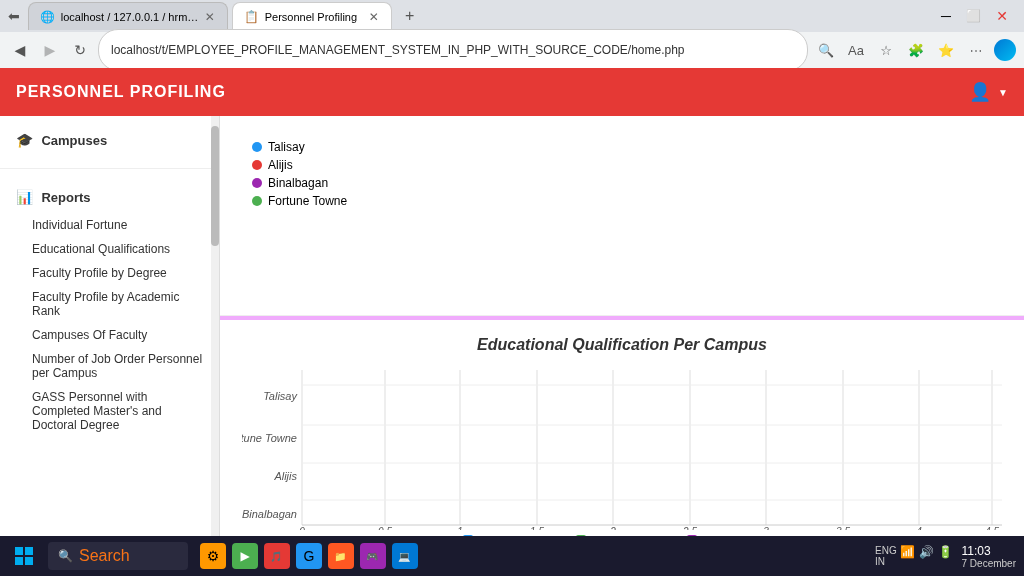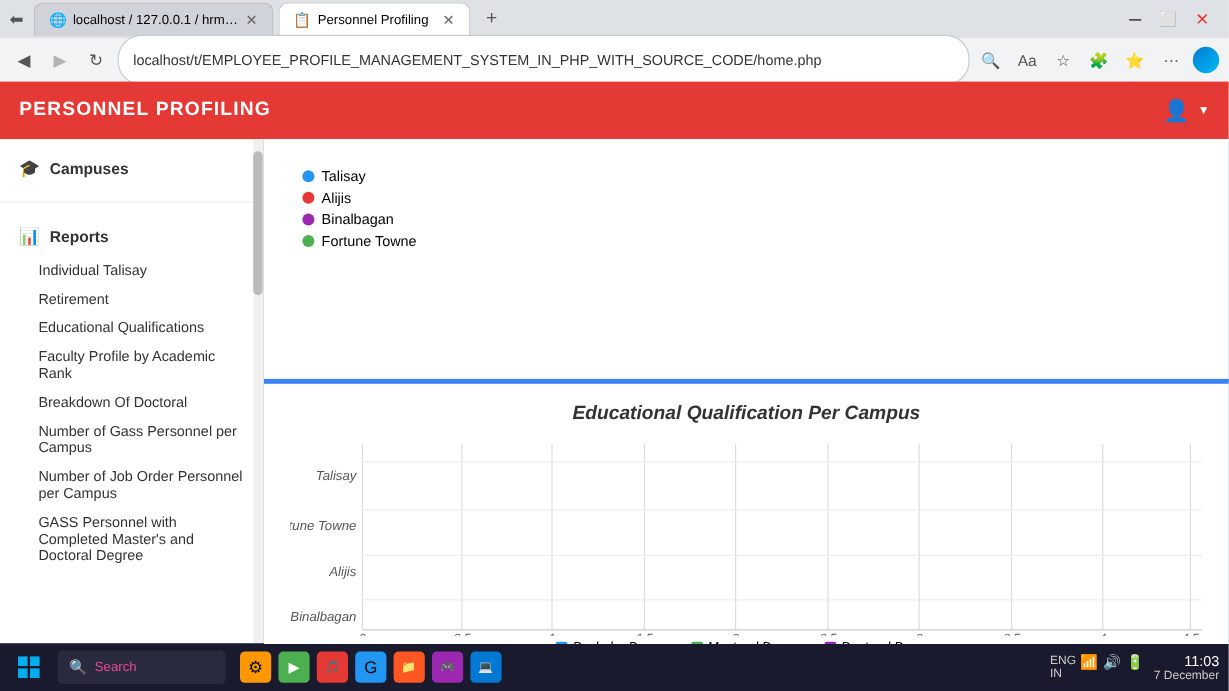--- a/index.html
+++ b/index.html
@@ -41,7 +41,7 @@
     .sub-item { padding: 5px 16px 5px 32px; cursor: pointer; color: #333; font-size: 12px; }
 
     
-    .main-content { flex: 1; overflow-y: auto; background: #3b82f6; padding: 0; }
+    .main-content { flex: 1; overflow-y: auto; background: #f0abfc; padding: 0; }
 
     
     .chart-area { background: #fff; margin: 0; padding: 16px; }

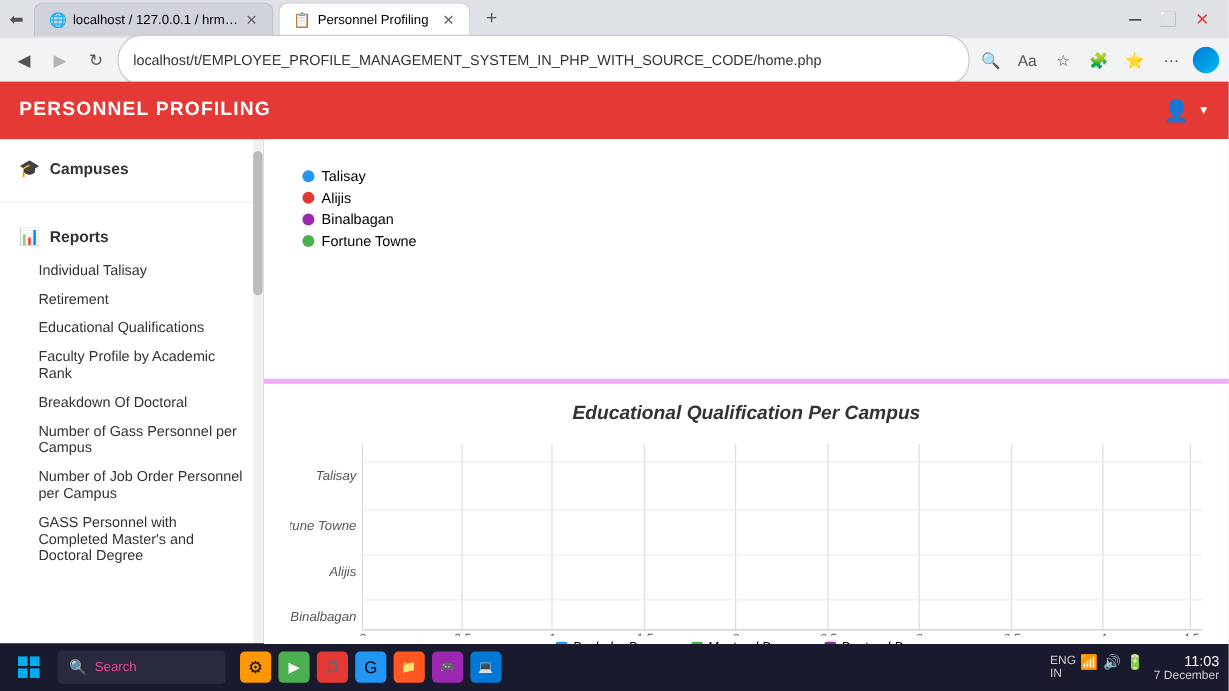--- a/index.html
+++ b/index.html
@@ -137,7 +137,7 @@
           <span class="item-label">Reports</span>
         </div>
         <div>
-          <div class="sub-item">Individual Talisay</div>
+          <div class="sub-item">Individual Fortune</div>
           <div class="sub-item">Retirement</div>
           <div class="sub-item">Educational Qualifications</div>
           <div class="sub-item">Faculty Profile by Academic Rank</div>

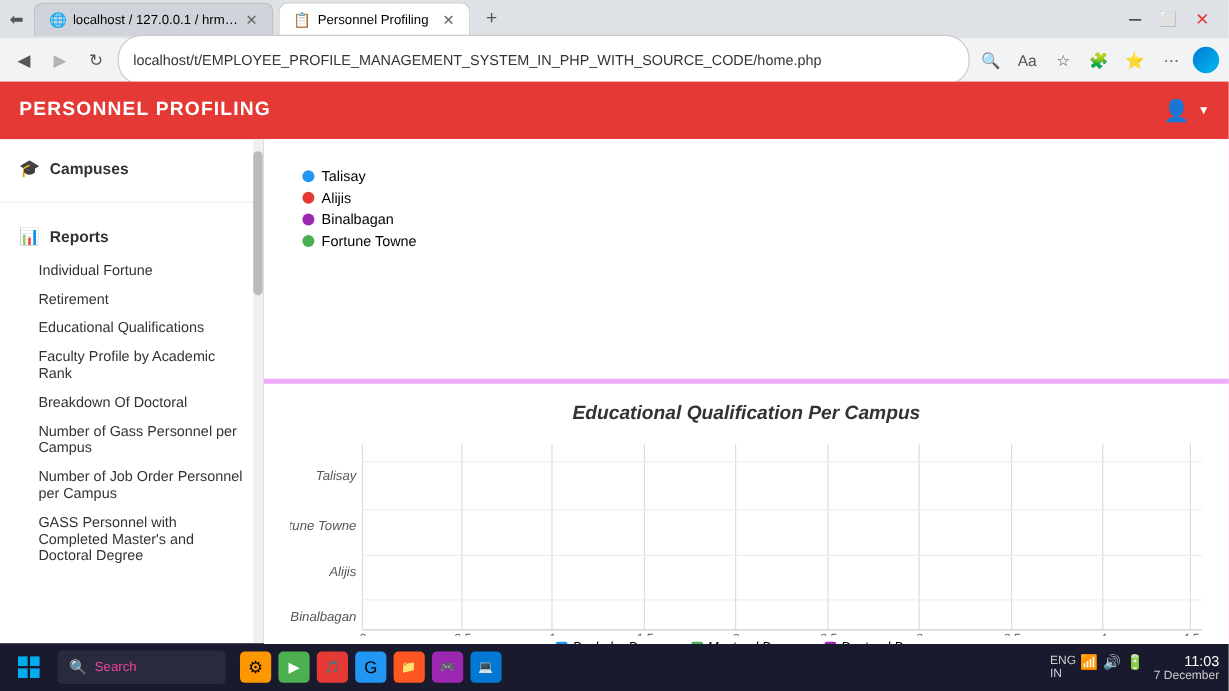--- a/index.html
+++ b/index.html
@@ -138,7 +138,6 @@
         </div>
         <div>
           <div class="sub-item">Individual Fortune</div>
-          <div class="sub-item">Retirement</div>
           <div class="sub-item">Educational Qualifications</div>
           <div class="sub-item">Faculty Profile by Academic Rank</div>
           <div class="sub-item">Breakdown Of Doctoral</div>

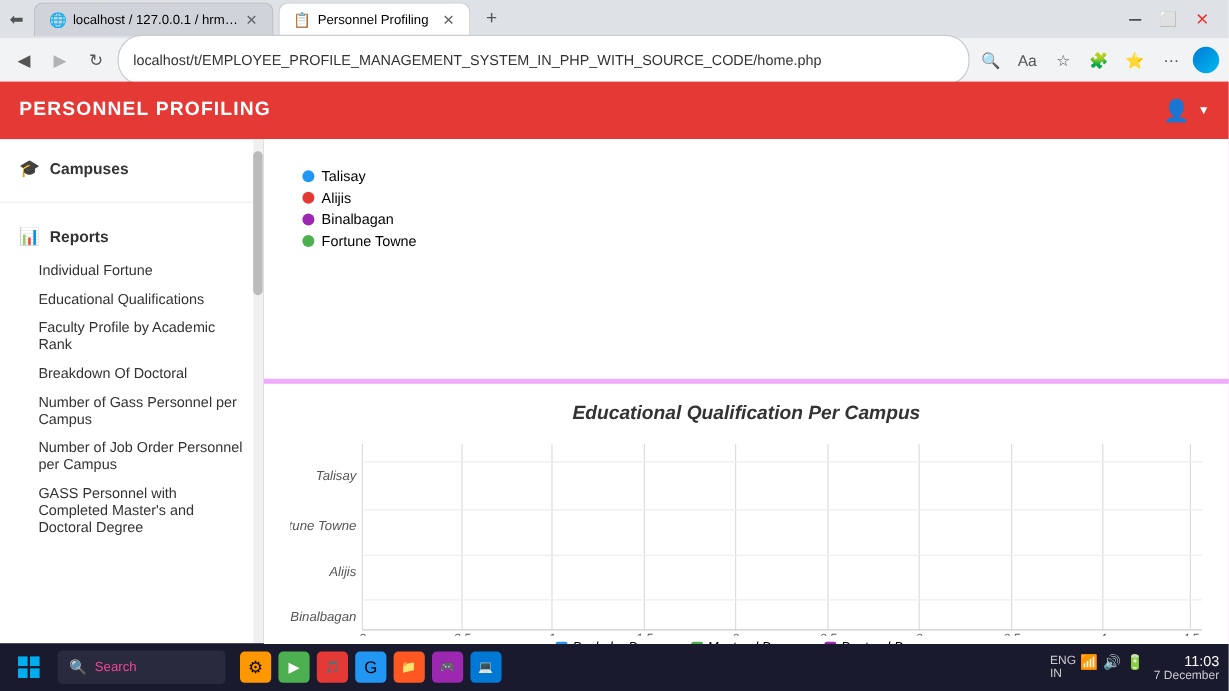--- a/index.html
+++ b/index.html
@@ -139,6 +139,7 @@
         <div>
           <div class="sub-item">Individual Fortune</div>
           <div class="sub-item">Educational Qualifications</div>
+          <div class="sub-item">Faculty Profile by Degree</div>
           <div class="sub-item">Faculty Profile by Academic Rank</div>
           <div class="sub-item">Breakdown Of Doctoral</div>
           <div class="sub-item">Number of Gass Personnel per Campus</div>

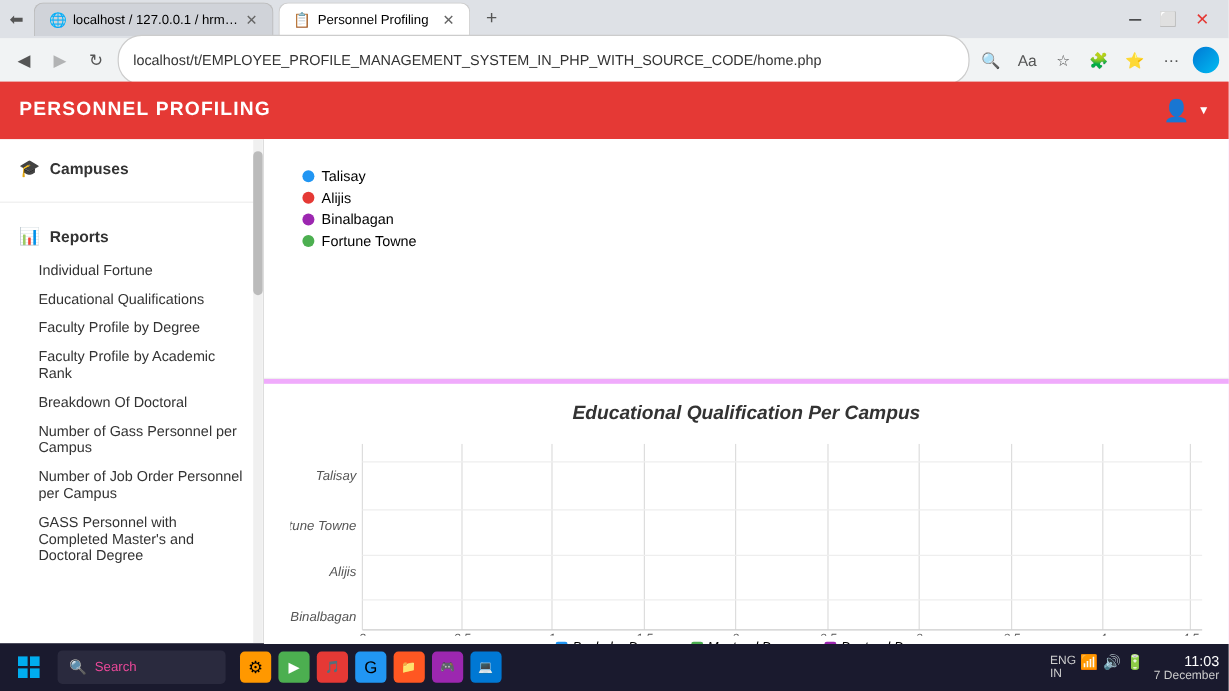--- a/index.html
+++ b/index.html
@@ -141,7 +141,7 @@
           <div class="sub-item">Educational Qualifications</div>
           <div class="sub-item">Faculty Profile by Degree</div>
           <div class="sub-item">Faculty Profile by Academic Rank</div>
-          <div class="sub-item">Breakdown Of Doctoral</div>
+          <div class="sub-item">Campuses Of Faculty</div>
           <div class="sub-item">Number of Gass Personnel per Campus</div>
           <div class="sub-item">Number of Job Order Personnel per Campus</div>
           <div class="sub-item">GASS Personnel with Completed Master's and Doctoral Degree</div>

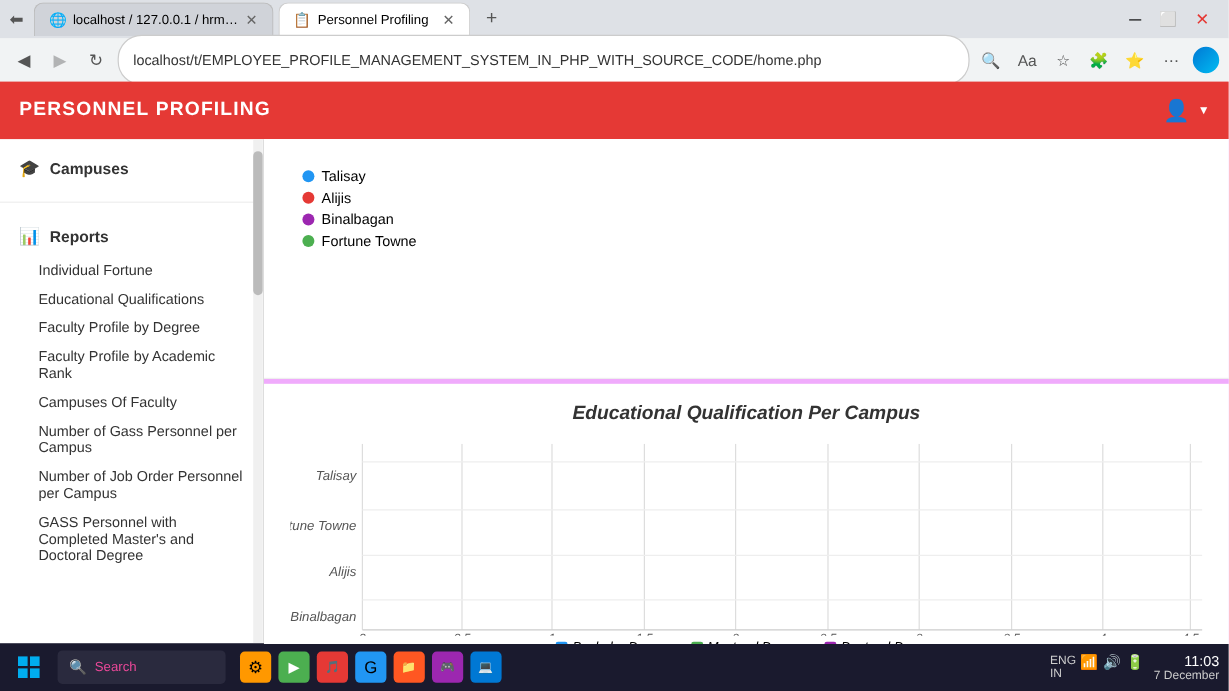--- a/index.html
+++ b/index.html
@@ -142,7 +142,6 @@
           <div class="sub-item">Faculty Profile by Degree</div>
           <div class="sub-item">Faculty Profile by Academic Rank</div>
           <div class="sub-item">Campuses Of Faculty</div>
-          <div class="sub-item">Number of Gass Personnel per Campus</div>
           <div class="sub-item">Number of Job Order Personnel per Campus</div>
           <div class="sub-item">GASS Personnel with Completed Master's and Doctoral Degree</div>
         </div>

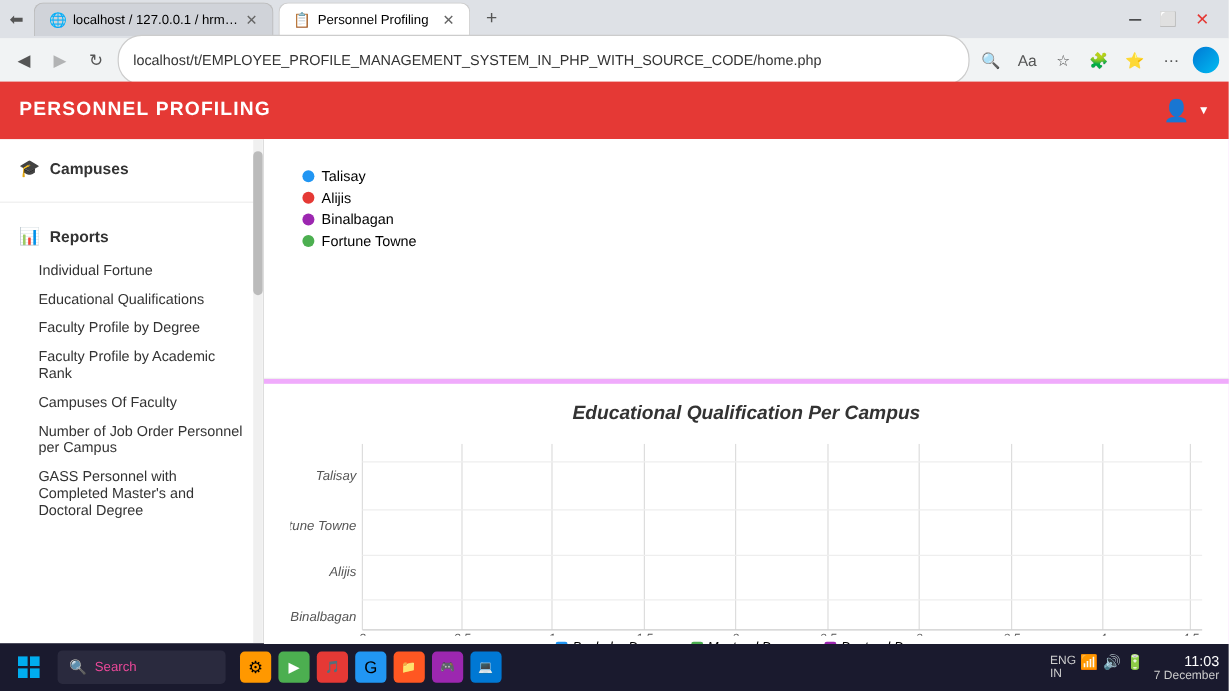--- a/index.html
+++ b/index.html
@@ -251,7 +251,7 @@
   </div>
   <div class="taskbar-search">
     <span>🔍</span>
-    <span style="color:#ec4899;font-size:11px;">Search</span>
+    <span style="color:#f97316;font-size:16px;">Search</span>
   </div>
   <div class="taskbar-icons">
     <div class="taskbar-icon" style="background:#ff9800;">⚙</div>

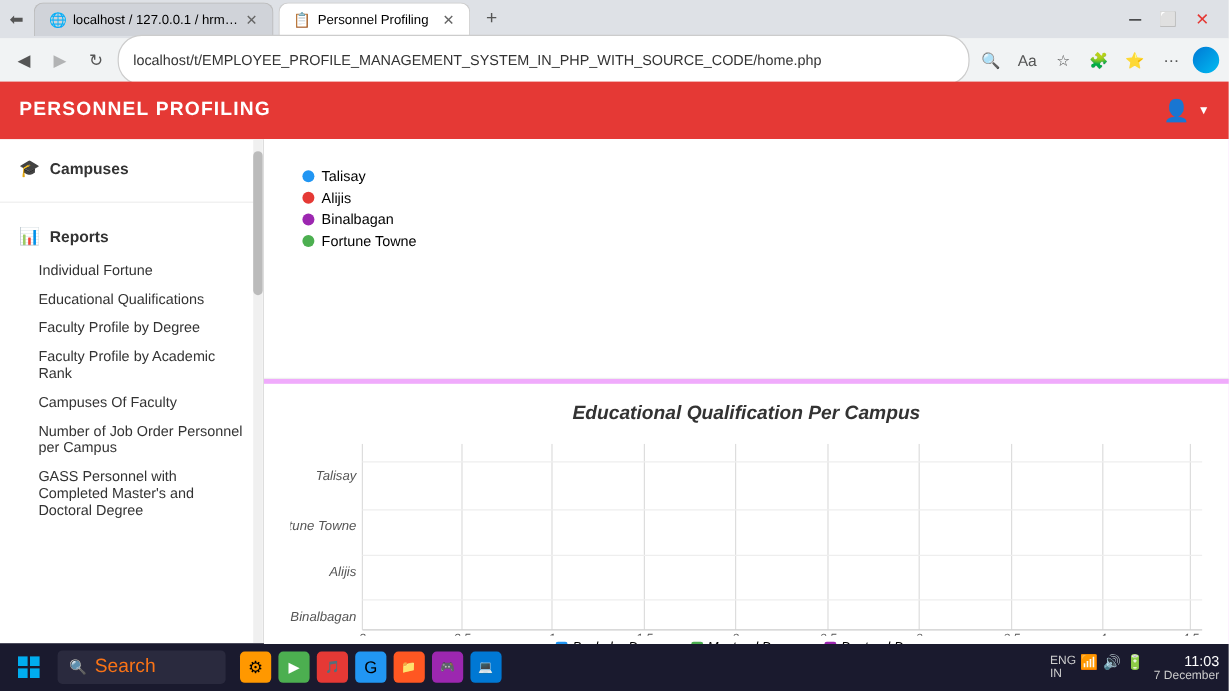--- a/index.html
+++ b/index.html
@@ -61,7 +61,7 @@
     .taskbar-icons { display: flex; gap: 6px; margin-left: 4px; }
     .taskbar-icon { width: 26px; height: 26px; border-radius: 4px; display: flex; align-items: center; justify-content: center; font-size: 14px; cursor: pointer; }
     .taskbar-right { margin-left: auto; display: flex; align-items: center; gap: 8px; }
-    .taskbar-time { color: #ccc; font-size: 11px; text-align: right; }
+    .taskbar-time { color: #ccc; font-size: 11px; }
     .taskbar-sys-icons { display: flex; gap: 4px; color: #ccc; font-size: 12px; }
   </style>
 </head>

